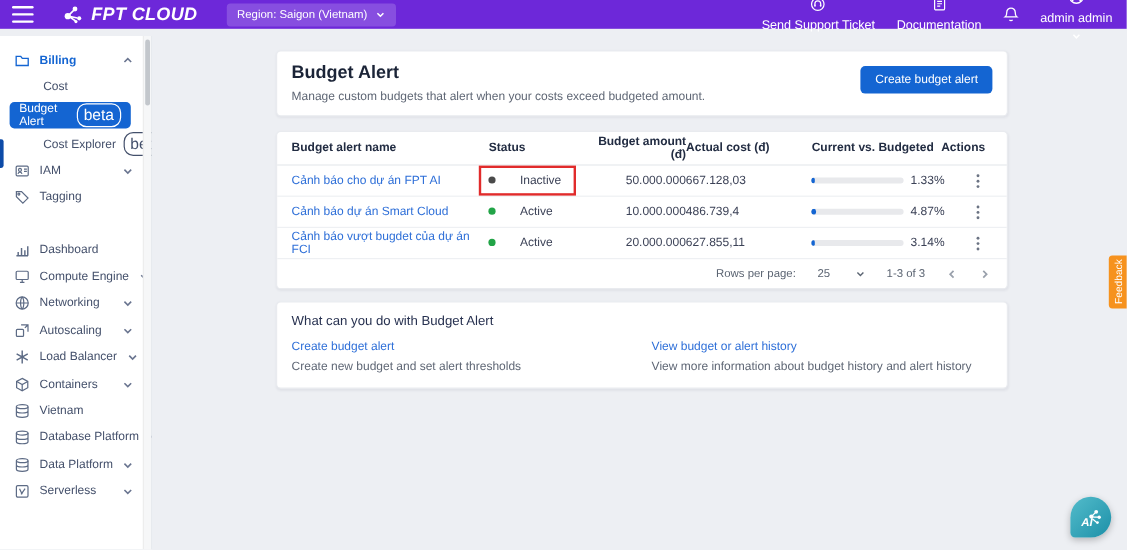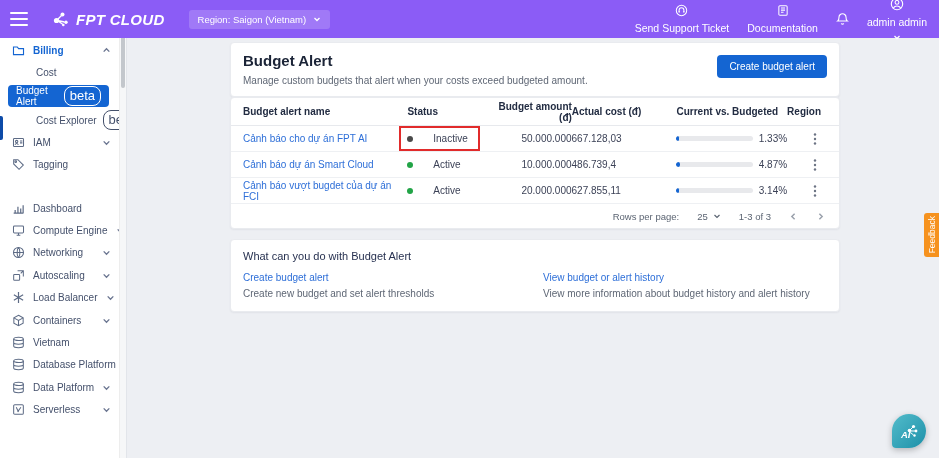--- a/index.html
+++ b/index.html
@@ -8,7 +8,7 @@
   svg { display:block; flex:none; }
 
   
-  .topbar { position:absolute; top:0; left:0; right:0; height:38px; background:#8b5cf6; display:flex; align-items:center; padding:0 12px 0 10px; gap:10px; color:#fff; z-index:30; }
+  .topbar { position:absolute; top:0; left:0; right:0; height:24px; background:#6d28d9; display:flex; align-items:center; padding:0 12px 0 10px; gap:10px; color:#fff; z-index:30; }
   .hamburger { width:18px; height:14px; display:flex; flex-direction:column; justify-content:space-between; cursor:pointer; margin-right:14px; }
   .hamburger span { display:block; height:2px; background:#fff; border-radius:1px; }
   .logo { display:flex; align-items:center; gap:6px; font-weight:bold; font-style:italic; font-size:15px; letter-spacing:.3px; margin-right:14px; white-space:nowrap; }

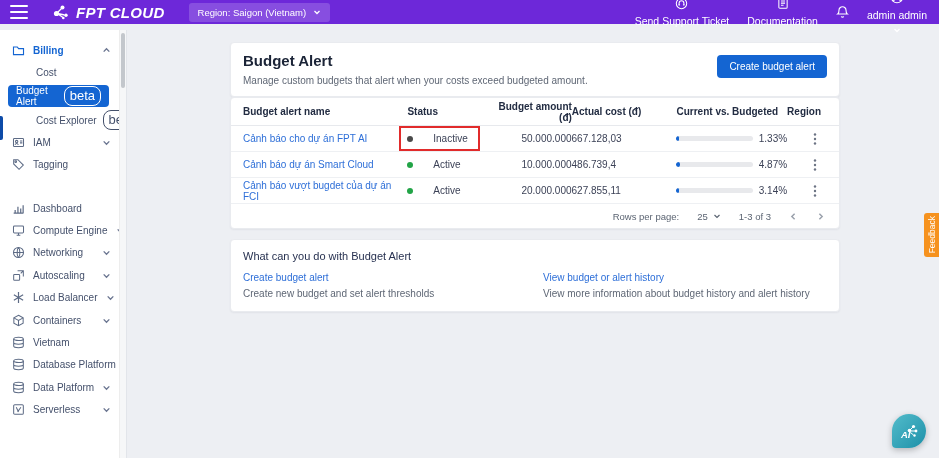--- a/index.html
+++ b/index.html
@@ -46,7 +46,7 @@
   .page-sub { font-size:10px; color:#5f6775; margin-top:6px; }
   .btn-primary { margin-left:auto; background:#1465d2; color:#fff; border:none; border-radius:4px; font-size:10px; padding:6px 12px; cursor:pointer; font-family:inherit; white-space:nowrap; margin-top:3px; }
 
-  .tbl-card { margin-top:0; }
+  .tbl-card { margin-top:12px; }
   .tbl-header, .tbl-row { display:flex; align-items:center; padding:0 12px; }
   .tbl-header { height:28px; border-bottom:1px solid #e7e9ed; font-weight:bold; font-size:10px; color:#222c42; }
   .tbl-row { height:26px; border-bottom:1px solid #eef0f3; font-size:10px; }

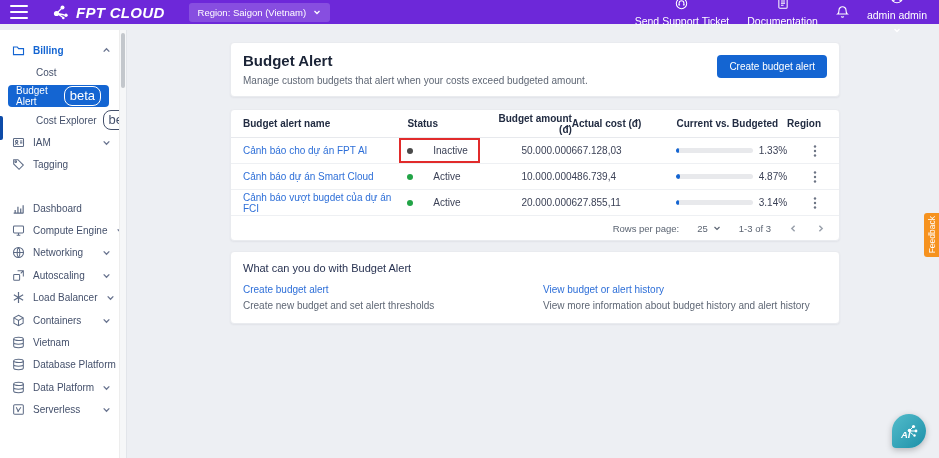--- a/index.html
+++ b/index.html
@@ -305,7 +305,7 @@
         <span class="c-budget">Budget amount (đ)</span>
         <span class="c-actual">Actual cost (đ)</span>
         <span class="c-progress h-progress">Current vs. Budgeted</span>
-        <span class="c-actions">Region</span>
+        <span class="c-actions">Actions</span>
       </div>
 
       <div class="tbl-row">

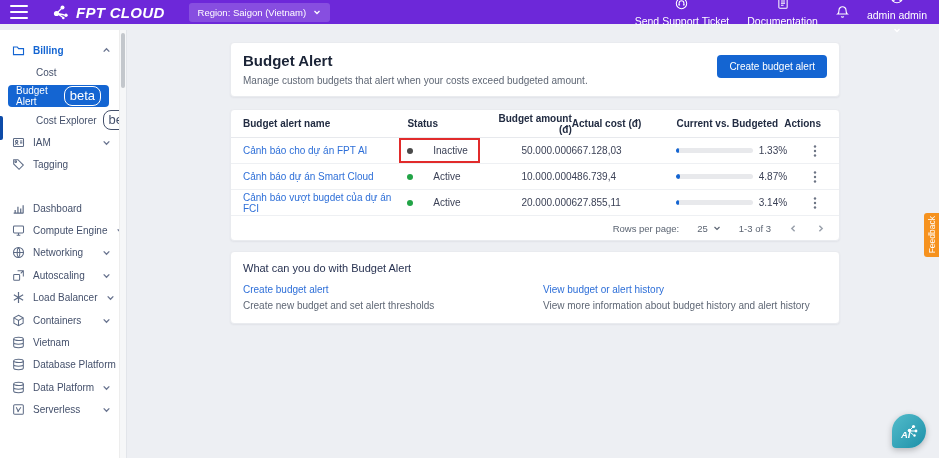--- a/index.html
+++ b/index.html
@@ -64,7 +64,7 @@
   .pct { color:#3c4257; }
   .kebab { color:#6b7383; cursor:pointer; }
   .pag { display:flex; justify-content:flex-end; align-items:center; height:24px; padding:0 14px; font-size:9.5px; color:#5b6472; gap:18px; }
-  .pp { display:flex; align-items:center; gap:5px; cursor:pointer; }
+  .pp { display:flex; align-items:center; gap:21px; cursor:pointer; }
   .pgbtn { color:#9aa1ac; cursor:pointer; display:flex; }
 
   .help-card { margin-top:10px; padding:10px 12px 12px; }

